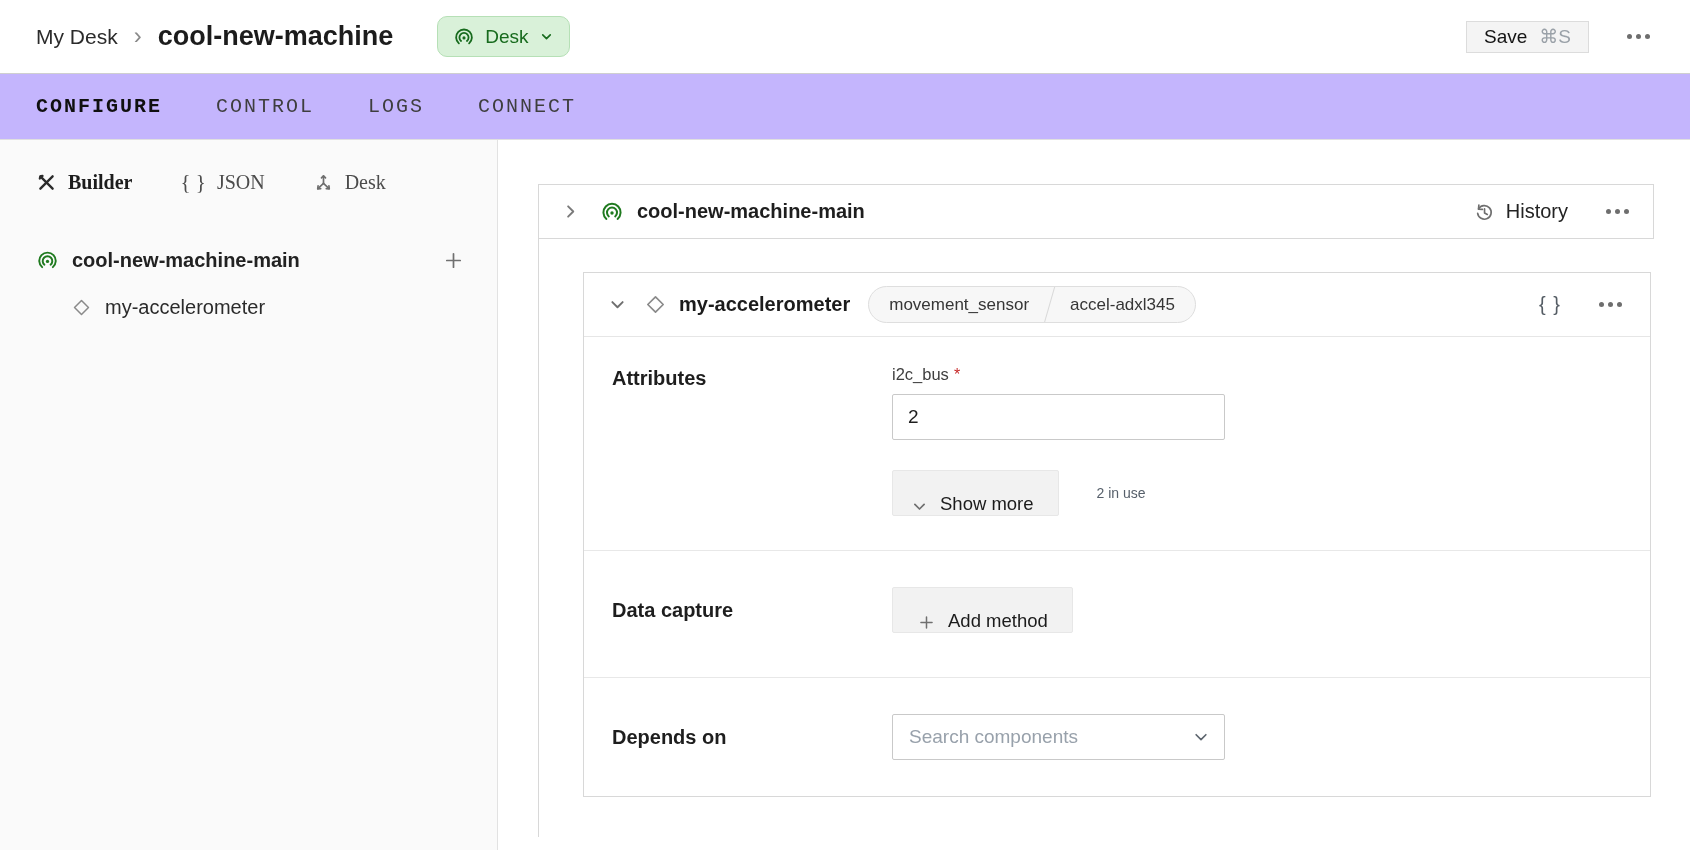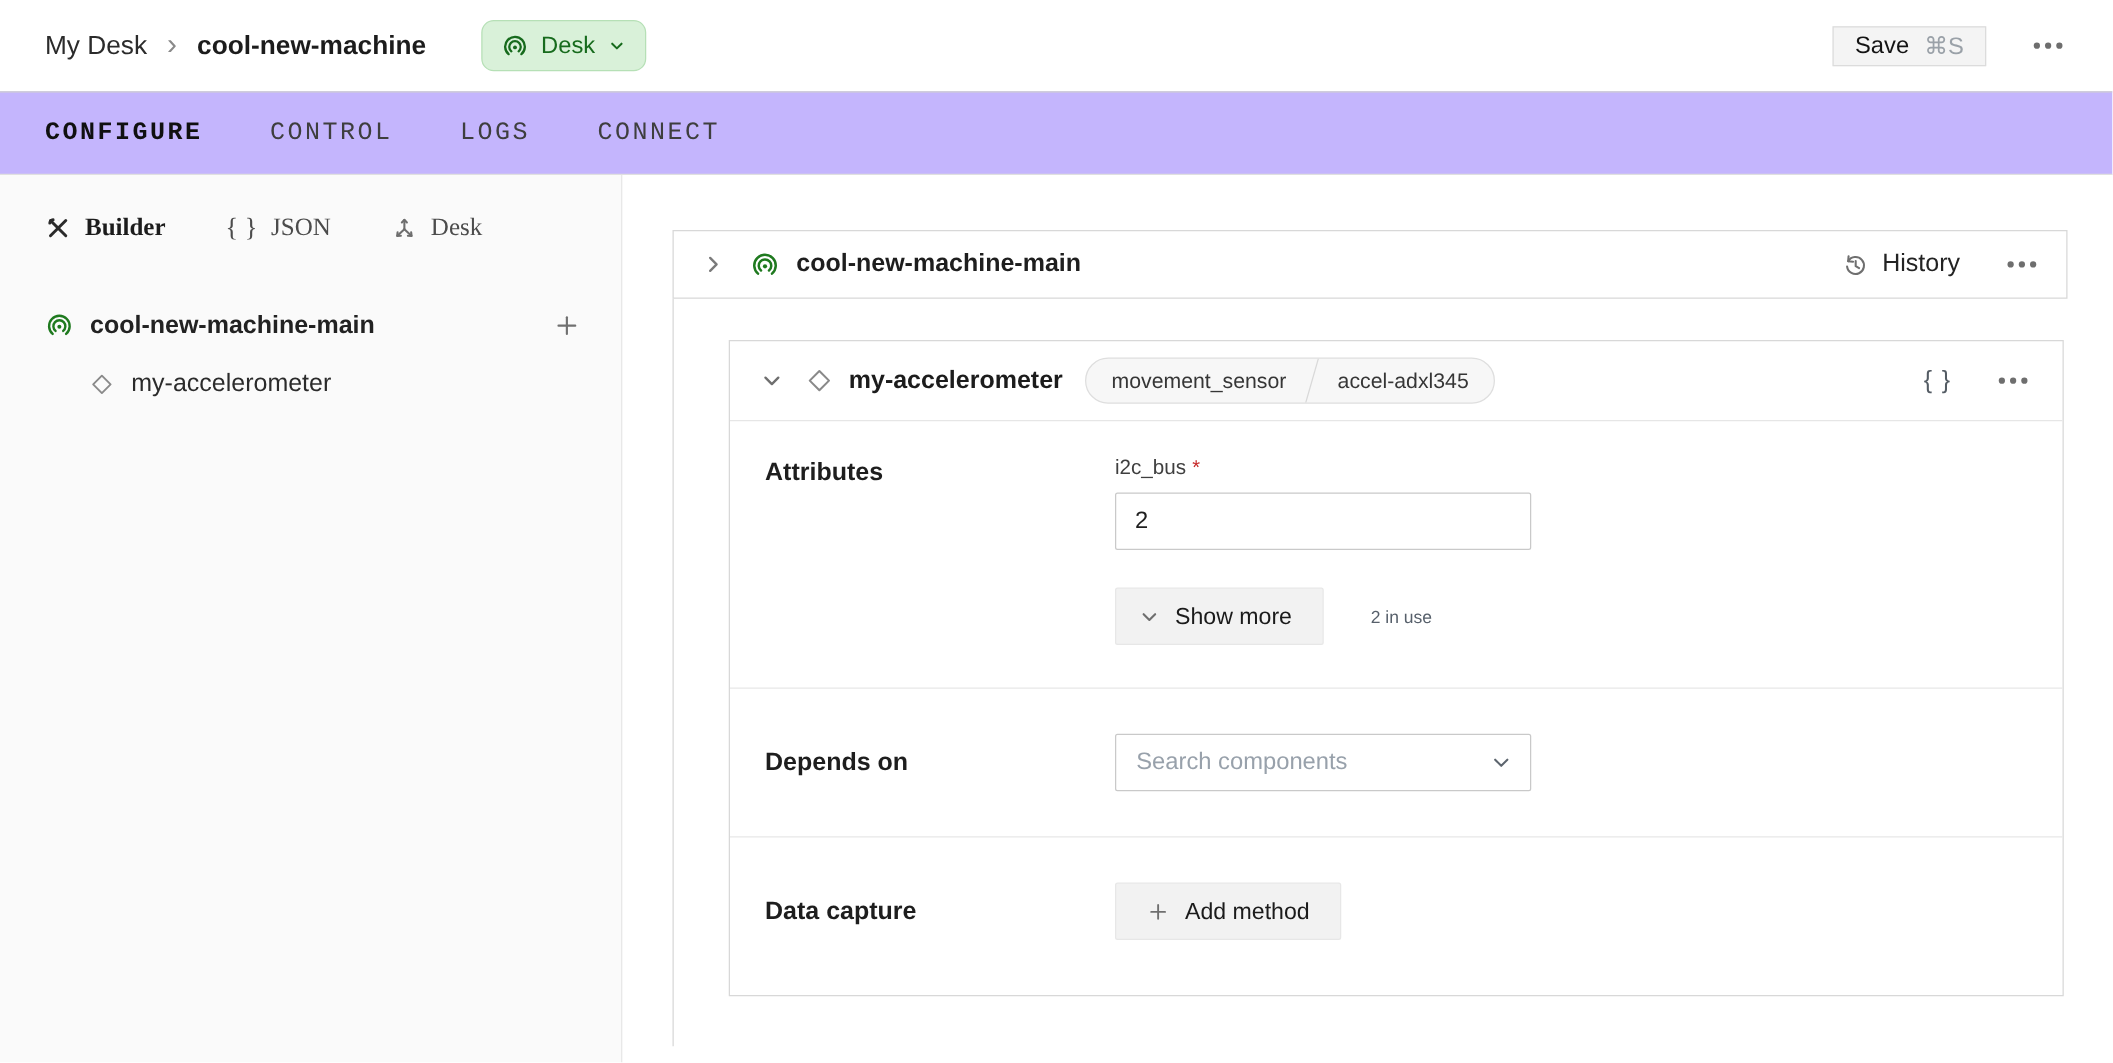--- a/index.html
+++ b/index.html
@@ -11,7 +11,7 @@
             background:#fff; }
   .crumb { font-size:21px; color:#2b2b2b; }
   .crumb-sep { font-size:24px; color:#8a8a8a; margin:0 16px; position:relative; top:-1px; }
-  .crumb-current { font-size:21px; font-weight:700; color:#1c1c1c; }
+  .crumb-current { font-size:27px; font-weight:700; color:#1c1c1c; }
   .live-badge { margin-left:44px; display:inline-flex; align-items:center; gap:10px;
                 height:41px; padding:0 15px; background:#d9f1d9; border:1px solid #b6e0b6;
                 border-radius:10px; color:#176b1d; font-size:19px; font-weight:500; cursor:pointer; }

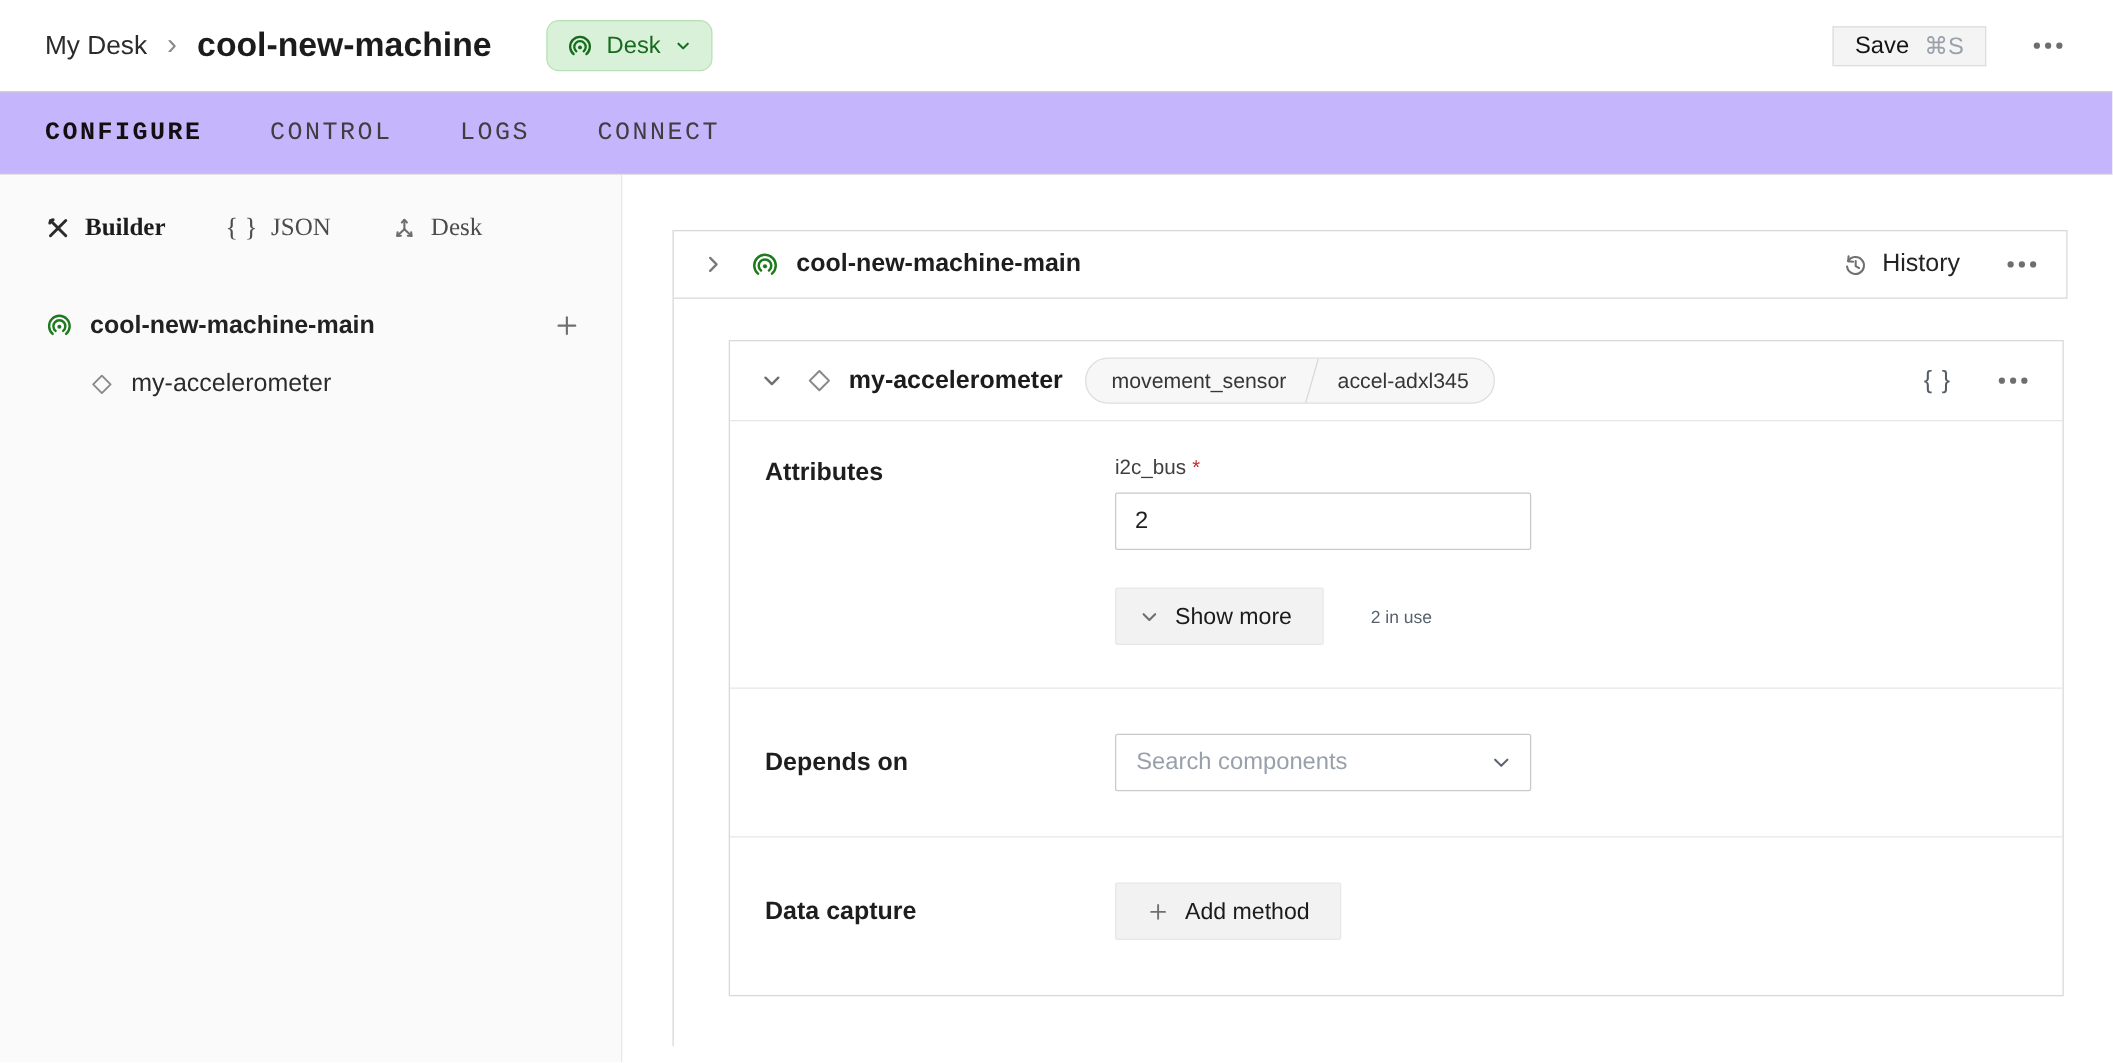--- a/index.html
+++ b/index.html
@@ -96,7 +96,7 @@
                 border-radius:2px; font-size:19px; color:#1e1e1e; padding:0 15px;
                 font-family:inherit; background:#fff; display:block; }
   .showmore-row { margin-top:30px; display:flex; align-items:center; gap:38px; }
-  .gray-btn { display:inline-flex; align-items:center; gap:12px; height:46px; padding:0 24px;
+  .gray-btn { display:inline-flex; align-items:flex-end; gap:12px; height:46px; padding:0 24px;
               background:#f2f2f2; border:1px solid #e7e7e7; border-radius:2px; font-size:18.5px;
               color:#1b1b1b; font-family:inherit; cursor:pointer; }
   .gray-btn svg { color:#6f6f6f; }

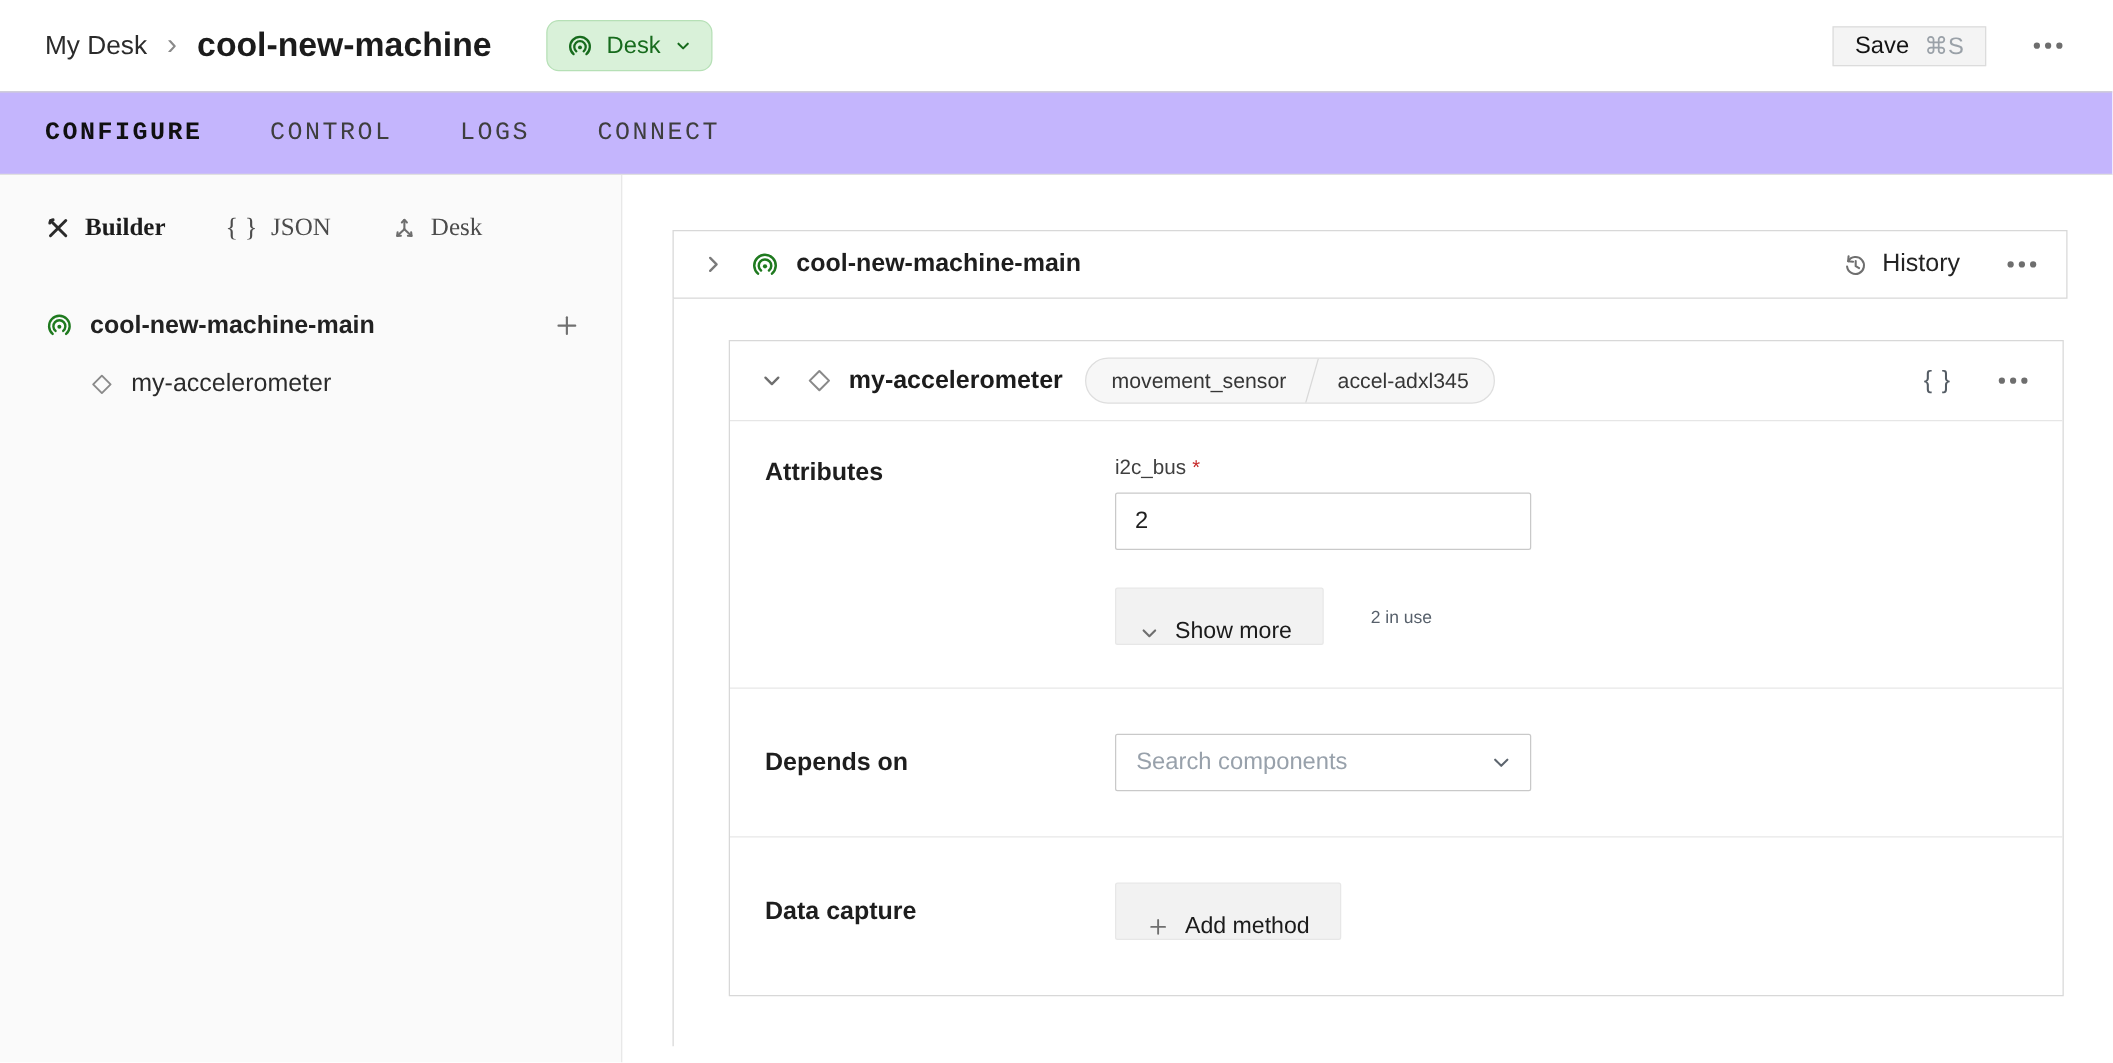--- a/index.html
+++ b/index.html
@@ -297,16 +297,6 @@
           </div>
         </div>
 
-        <div class="row center">
-          <div class="row-label">Depends on</div>
-          <div class="select-box">
-            <span class="placeholder">Search components</span>
-            <svg width="18" height="18" viewBox="0 0 24 24" fill="none" stroke="currentColor" stroke-width="2.2" stroke-linecap="round" stroke-linejoin="round">
-                <path d="M5.5 9 L12 15.5 L18.5 9"></path>
-              </svg>
-          </div>
-        </div>
-
         <div class="row center" style="padding-bottom:44px;">
           <div class="row-label">Data capture</div>
           <button class="gray-btn">
@@ -318,6 +308,16 @@
           </button>
         </div>
 
+        <div class="row center">
+          <div class="row-label">Depends on</div>
+          <div class="select-box">
+            <span class="placeholder">Search components</span>
+            <svg width="18" height="18" viewBox="0 0 24 24" fill="none" stroke="currentColor" stroke-width="2.2" stroke-linecap="round" stroke-linejoin="round">
+                <path d="M5.5 9 L12 15.5 L18.5 9"></path>
+              </svg>
+          </div>
+        </div>
+
       </section>
     </div>
   </main>

